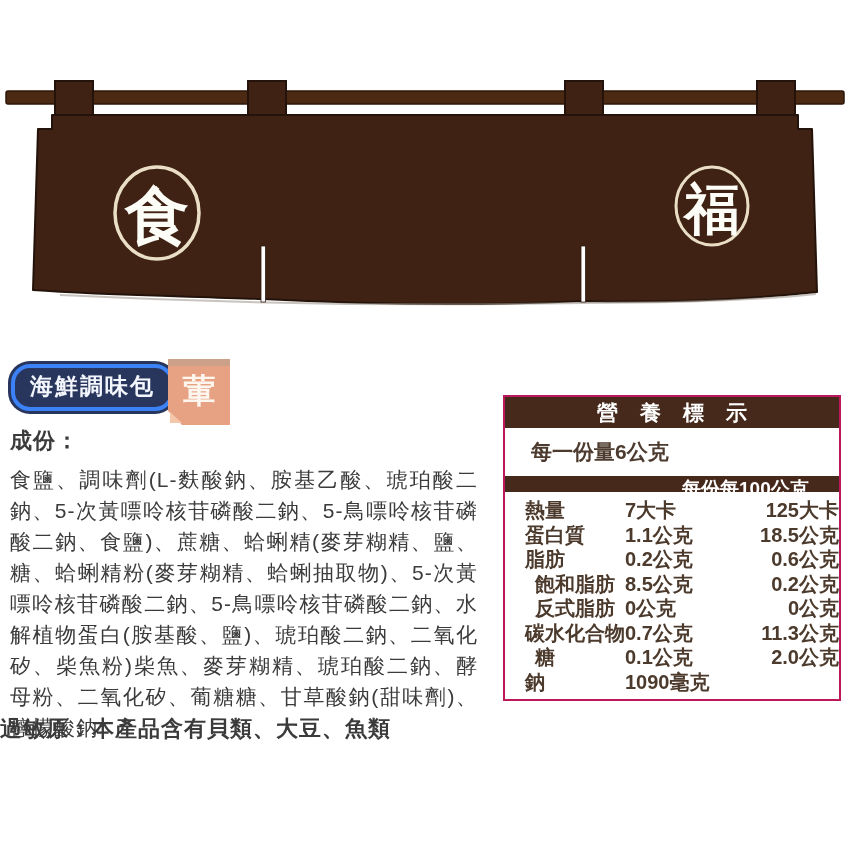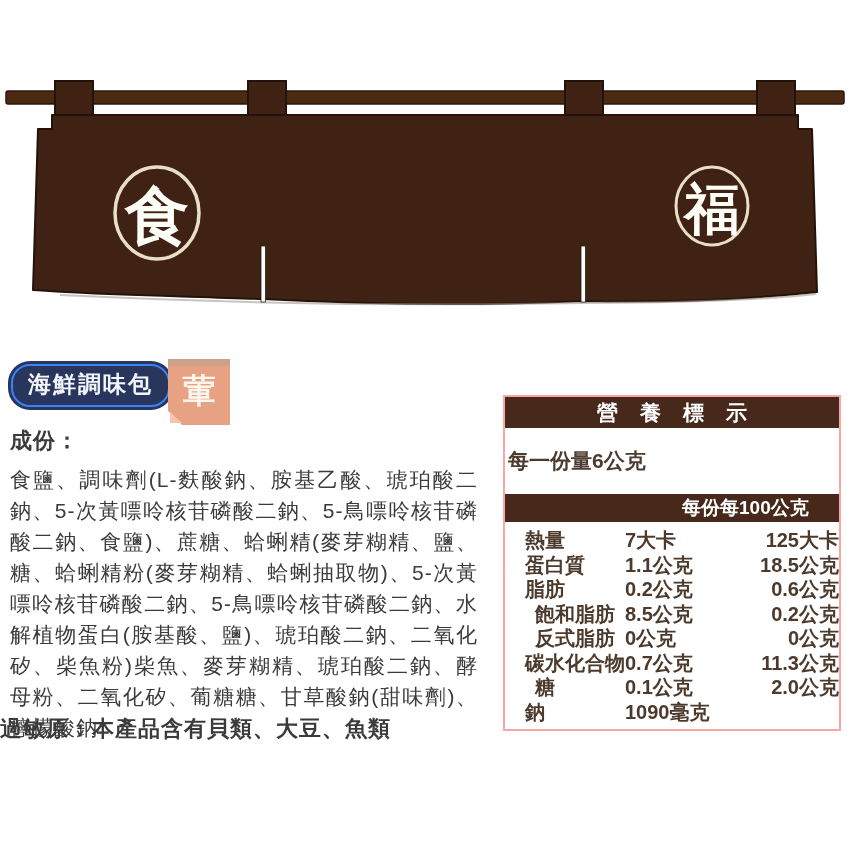--- a/index.html
+++ b/index.html
@@ -11,7 +11,7 @@
 
   
   .pill{position:absolute;left:8px;top:361px;background:#28355c;border-radius:22px;padding:3px;}
-  .pill-inner{border:2px solid #3b82f6;border-radius:19px;padding:3px 15px 5px 15px;
+  .pill-inner{border:4px solid #3b82f6;border-radius:19px;padding:3px 15px 5px 15px;
               color:#f2f5fc;font-size:23px;font-weight:700;letter-spacing:2px;white-space:nowrap;}
 
   .diet-tag{position:absolute;left:168px;top:359px;width:62px;height:66px;background:#e7a183;}

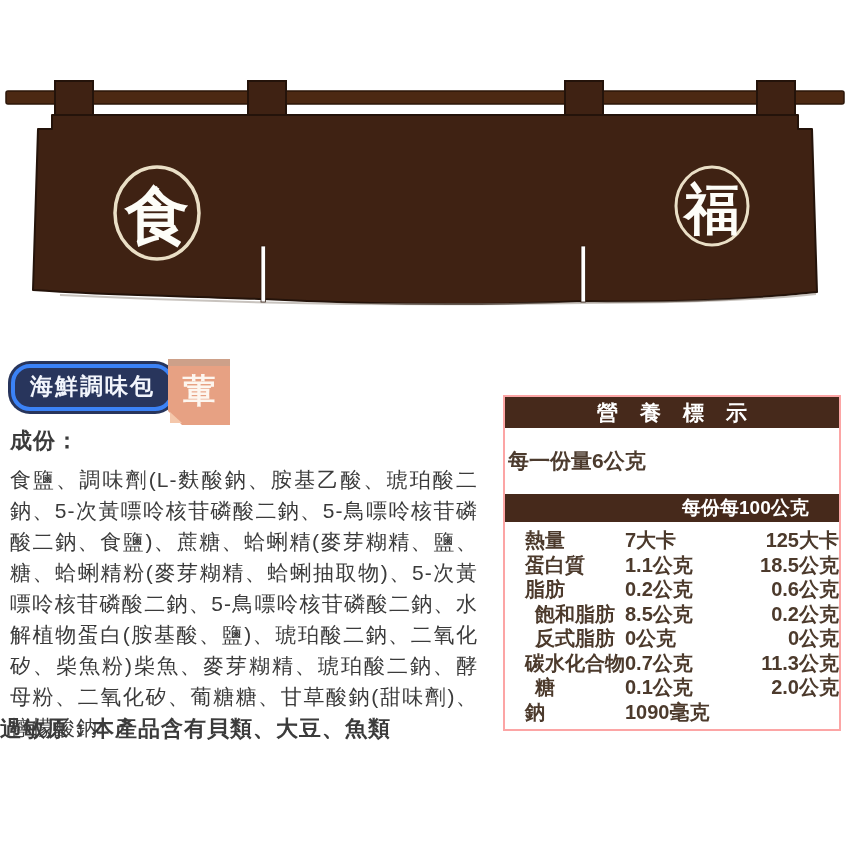--- a/index.html
+++ b/index.html
@@ -32,7 +32,7 @@
             letter-spacing:1px;color:#3b3b3b;}
 
   
-  .nutri{position:absolute;left:503px;top:395px;width:338px;border:2px solid #fca5a5;
+  .nutri{position:absolute;left:503px;top:395px;width:338px;border:2px solid #be185d;
          background:#fff;box-sizing:border-box;}
   .nutri-title{background:#46291b;color:#fff;height:31px;display:flex;align-items:center;
                justify-content:center;font-size:21px;font-weight:700;}

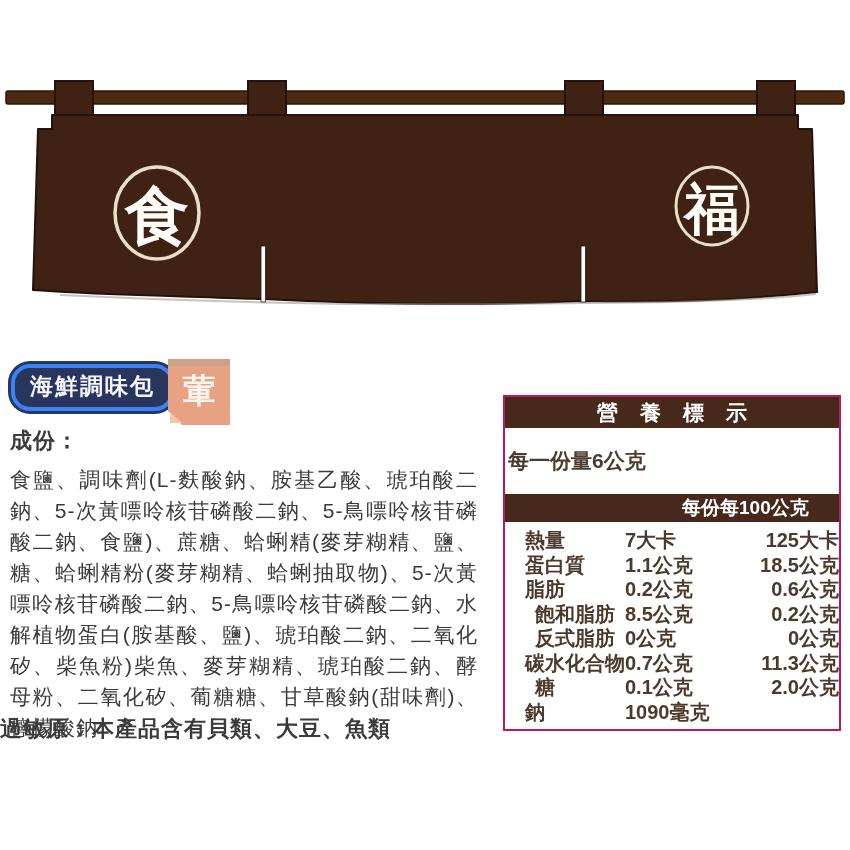--- a/index.html
+++ b/index.html
@@ -37,7 +37,7 @@
   .nutri-title{background:#46291b;color:#fff;height:31px;display:flex;align-items:center;
                justify-content:center;font-size:21px;font-weight:700;}
   .nutri-title span{letter-spacing:22px;margin-right:-22px;}
-  .nutri-serving{height:66px;display:flex;align-items:center;padding-left:3px;
+  .nutri-serving{height:48px;display:flex;align-items:center;padding-left:26px;
                  font-size:21px;font-weight:600;color:#4c3b2e;}
   .nutri-cols{background:#46291b;color:#fff;height:28px;display:grid;
               grid-template-columns:110px 105px 1fr;align-items:center;

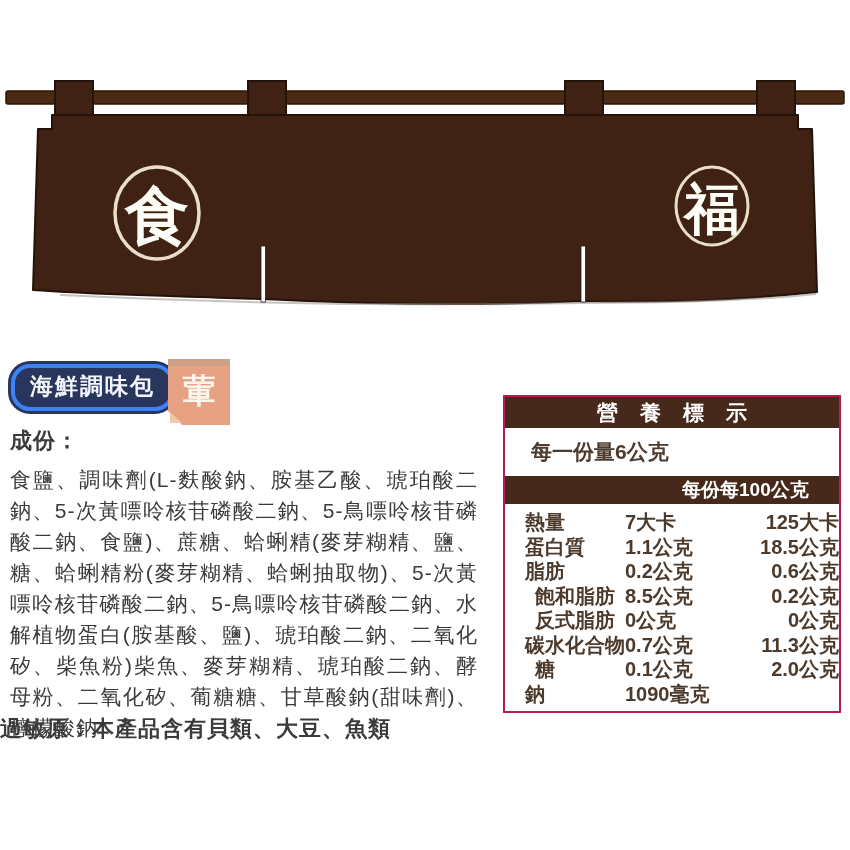--- a/index.html
+++ b/index.html
@@ -39,7 +39,7 @@
   .nutri-title span{letter-spacing:22px;margin-right:-22px;}
   .nutri-serving{height:48px;display:flex;align-items:center;padding-left:26px;
                  font-size:21px;font-weight:600;color:#4c3b2e;}
-  .nutri-cols{background:#46291b;color:#fff;height:28px;display:grid;
+  .nutri-cols{background:#46291b;color:#fff;height:16px;display:grid;
               grid-template-columns:110px 105px 1fr;align-items:center;
               font-size:19px;font-weight:700;}
   .nutri-cols .c1{grid-column:2;text-align:right;}

